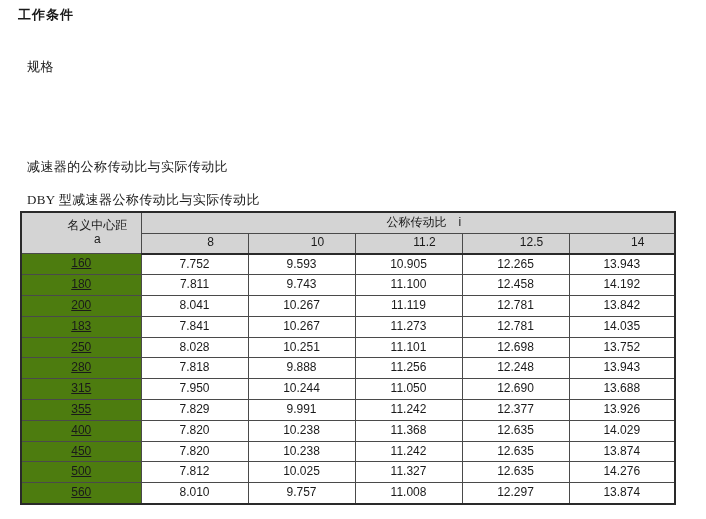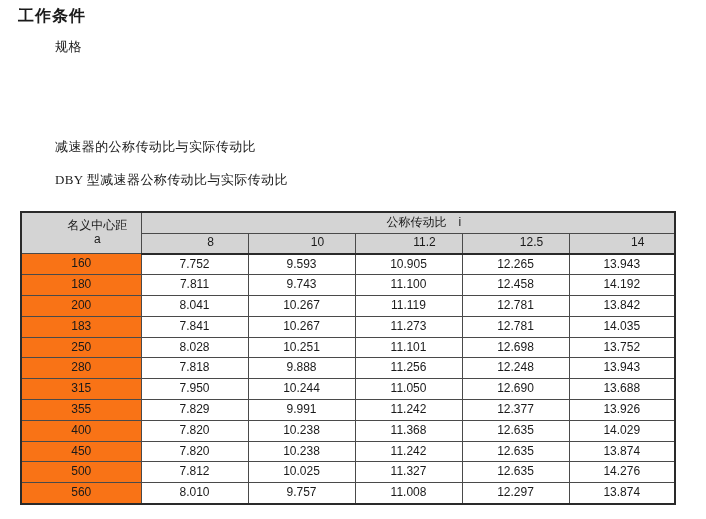--- a/index.html
+++ b/index.html
@@ -22,7 +22,7 @@
     position: absolute;
     left: 18px;
     top: 6px;
-    font-size: 16px;
+    font-size: 13px;
     font-weight: bold;
     letter-spacing: 1px;
     margin: 0;

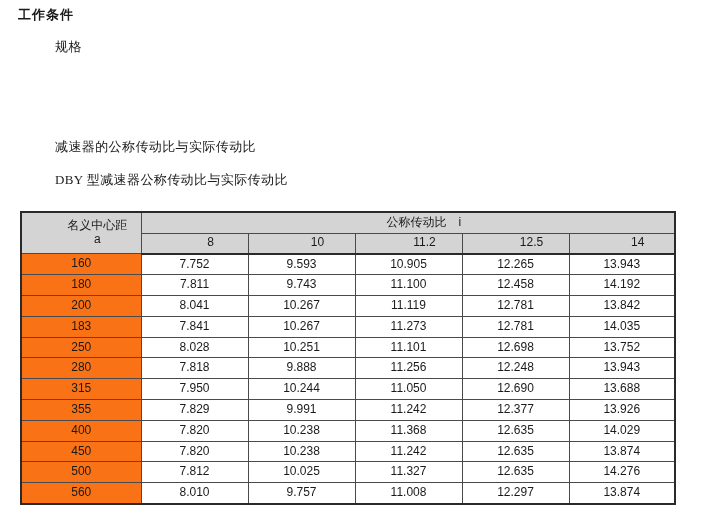--- a/index.html
+++ b/index.html
@@ -29,10 +29,11 @@
   }
   .doc-line {
     position: absolute;
-    left: 55px;
+    left: 27px;
     font-size: 13px;
     white-space: pre;
     letter-spacing: 0.4px;
+    margin-top: 20px;
   }
   .line-0 { top: 38px; }
   .line-1 { top: 71px; }

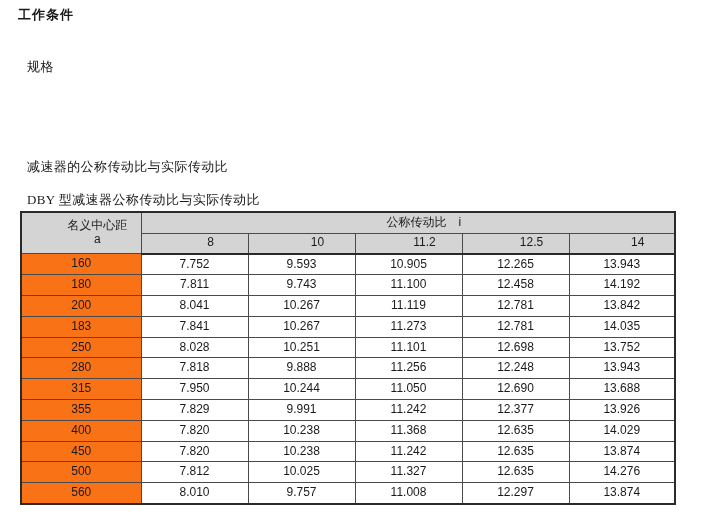--- a/index.html
+++ b/index.html
@@ -64,7 +64,7 @@
   .th-group { height: 20px; white-space: pre; }
   .th-ratio { height: 18px; border-bottom: 2px solid #2a2a2a !important; }
   .ratio-table tbody td { height: 19.8px; background: #ffffff; }
-  .ratio-table tbody td.cell-a { background: #f97316; }
+  .ratio-table tbody td.cell-a { background: #4d7c0f; text-decoration: underline; }
   .corner-line { display: block; }
 </style>
 </head>

